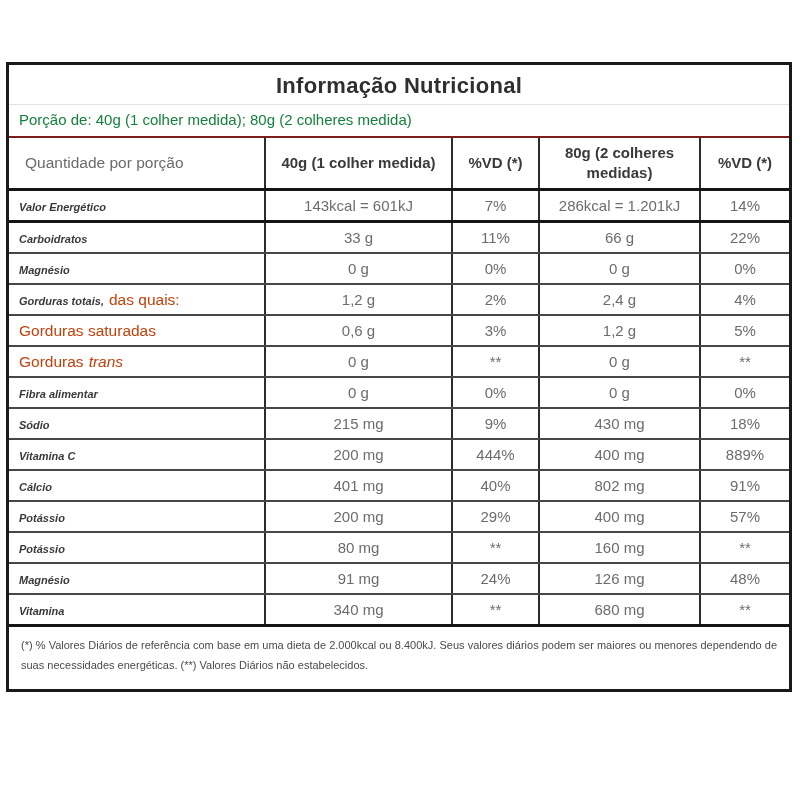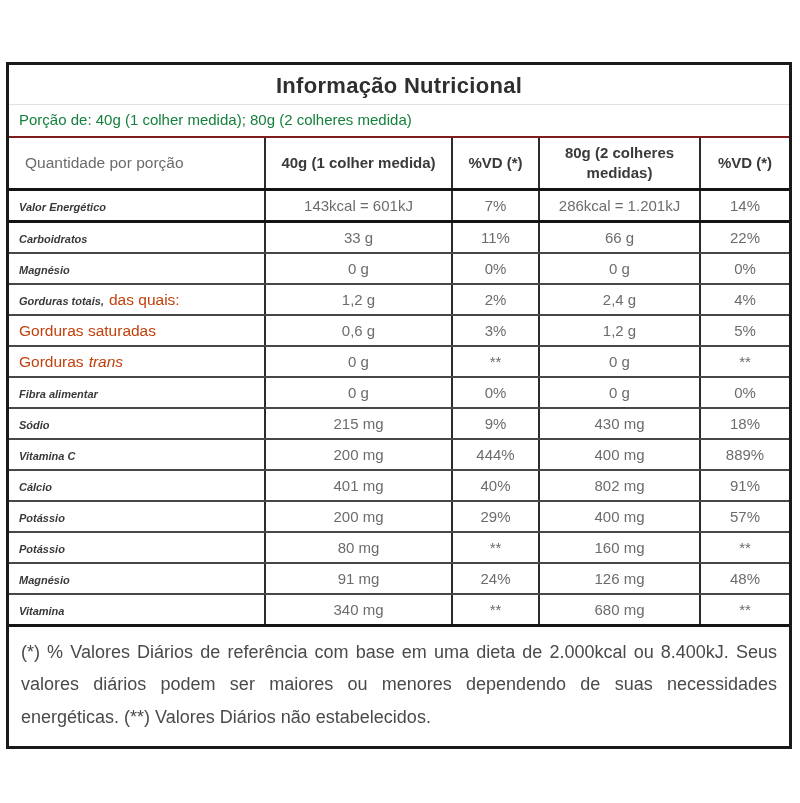--- a/index.html
+++ b/index.html
@@ -76,7 +76,7 @@
   .i { font-style: italic; }
   .gap { margin-left: 5px; }
   .footnote {
-    font-size: 18px;
+    font-size: 11px;
     color: #4a4a4a;
     line-height: 1.8;
     text-align: justify;

